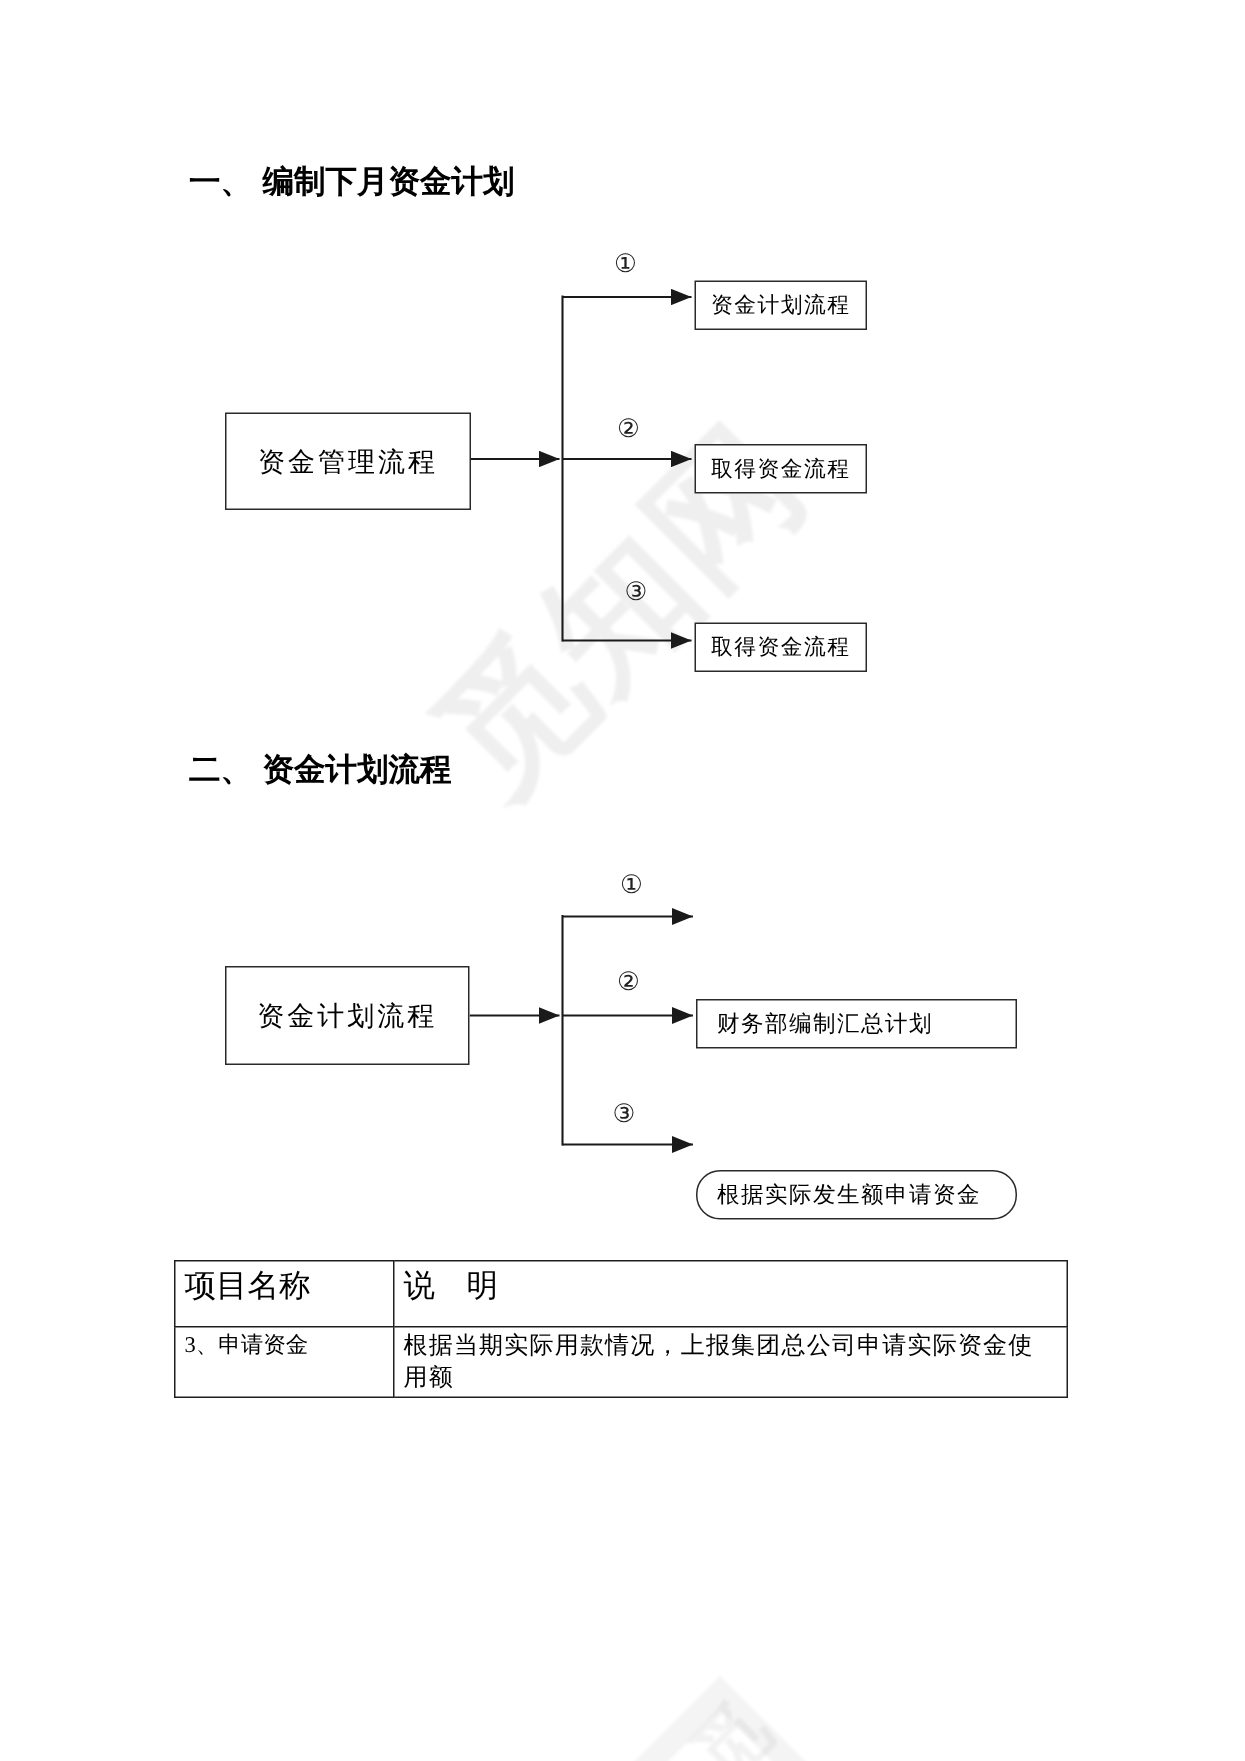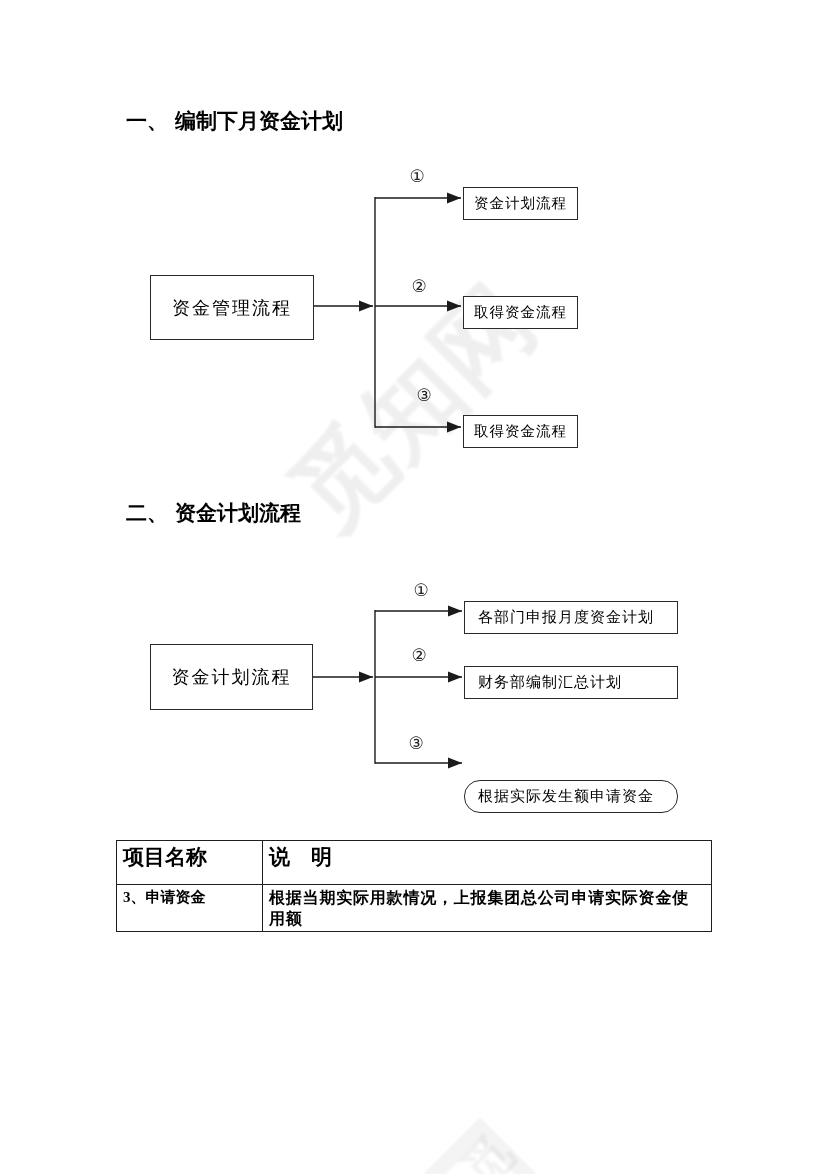--- a/index.html
+++ b/index.html
@@ -214,9 +214,6 @@
 
   <div class="fc-box fc-root fc2-root">
     <span>资金计划流程</span>
-  </div>
-  <div class="fc-box fc2-leaf fc2-leaf-1">
-    <span>各部门申报月度资金计划</span>
   </div>
   <div class="fc-box fc2-leaf fc2-leaf-2">
     <span>财务部编制汇总计划</span>

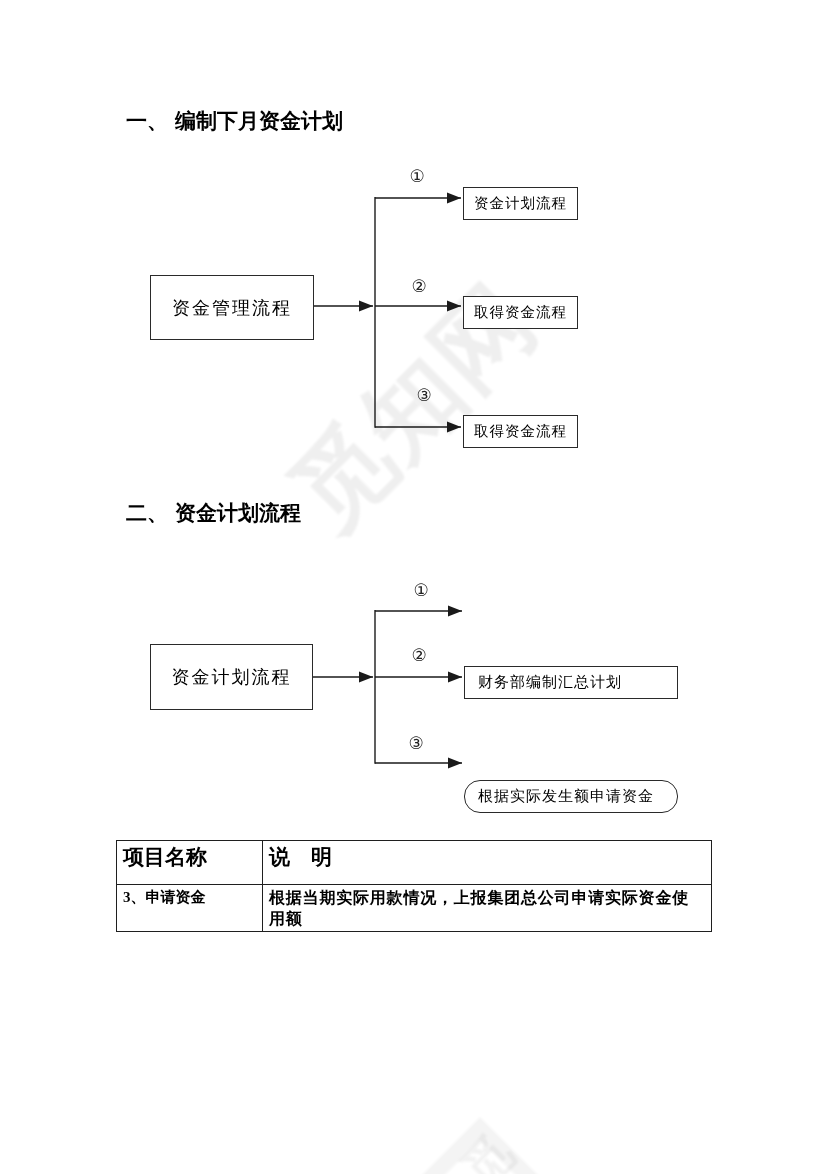--- a/index.html
+++ b/index.html
@@ -133,7 +133,7 @@
     border: 1.5px solid #1f1f1f;
     vertical-align: top;
     padding: 2px 6px 2px 6px;
-    font-weight: 700;
+    font-weight: 400;
     text-align: left;
     overflow: hidden;
   }

